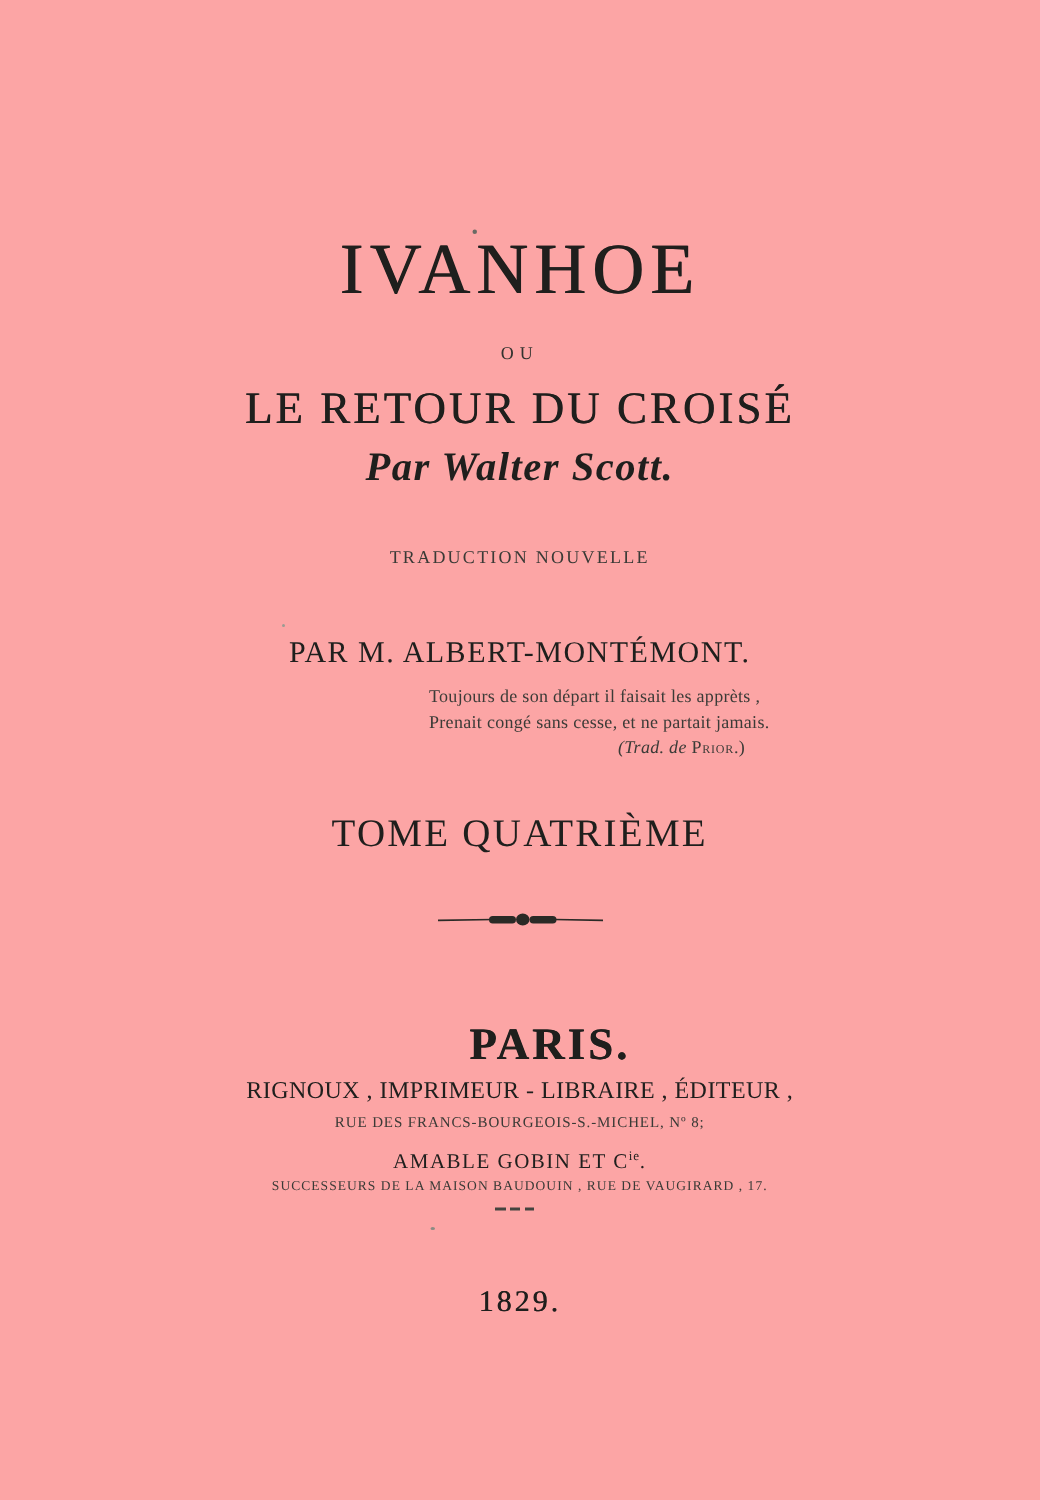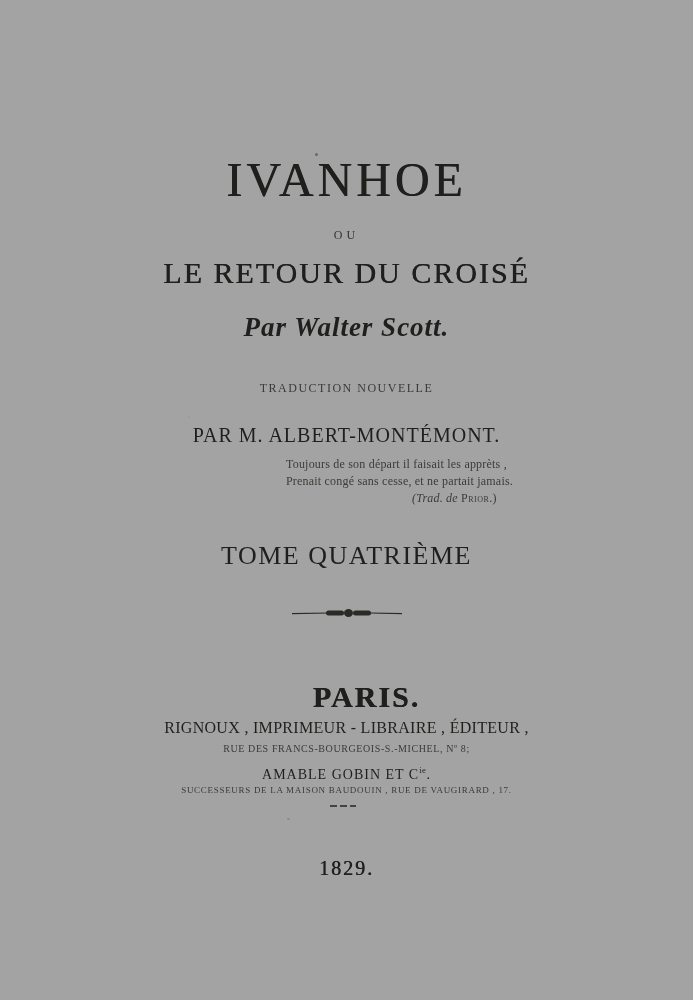--- a/index.html
+++ b/index.html
@@ -7,7 +7,7 @@
     position:relative;
     width:693px;height:1000px;
     margin:0 auto;
-    background:#a3a3a3;
+    background:#fca5a5;
     font-family:"Liberation Serif","DejaVu Serif",serif;
     color:#1f1f1d;
     overflow:hidden;

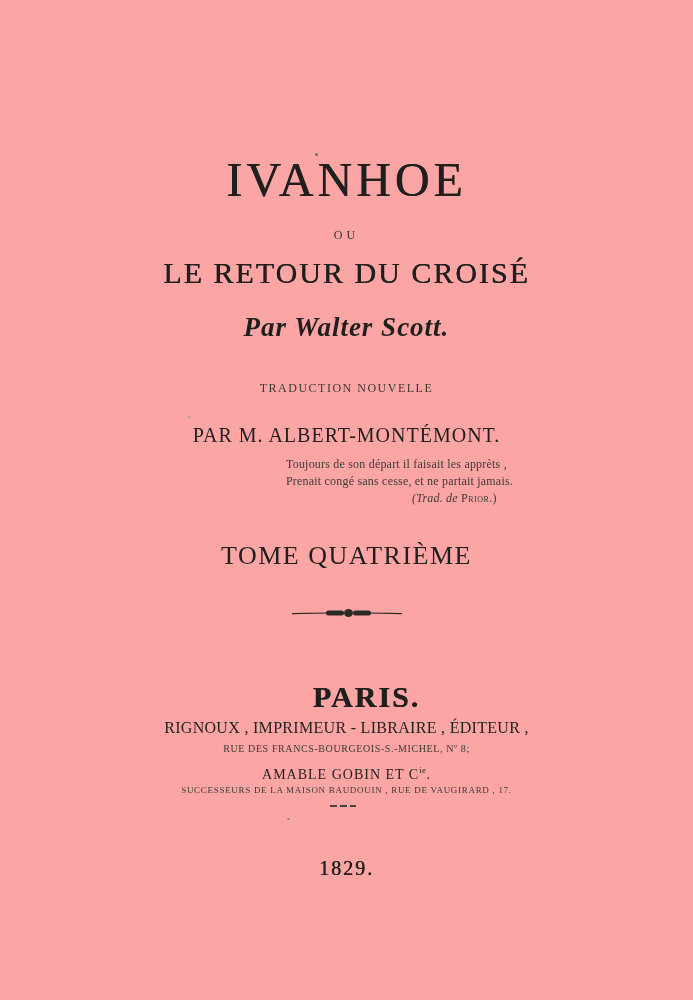--- a/index.html
+++ b/index.html
@@ -18,7 +18,7 @@
   .title{top:152px;font-size:48px;letter-spacing:4px;}
   .connector{top:228px;font-size:12px;letter-spacing:4px;color:#33332f;}
   .subtitle{top:256px;font-size:30px;letter-spacing:2px;}
-  .author{top:312px;font-size:27px;font-weight:bold;font-style:italic;letter-spacing:1px;}
+  .author{top:296px;font-size:27px;font-weight:bold;font-style:italic;letter-spacing:1px;}
   .trad-note{top:381px;font-size:12px;letter-spacing:1.5px;color:#3a3a36;}
   .translator{top:424px;font-size:20px;letter-spacing:1px;}
 

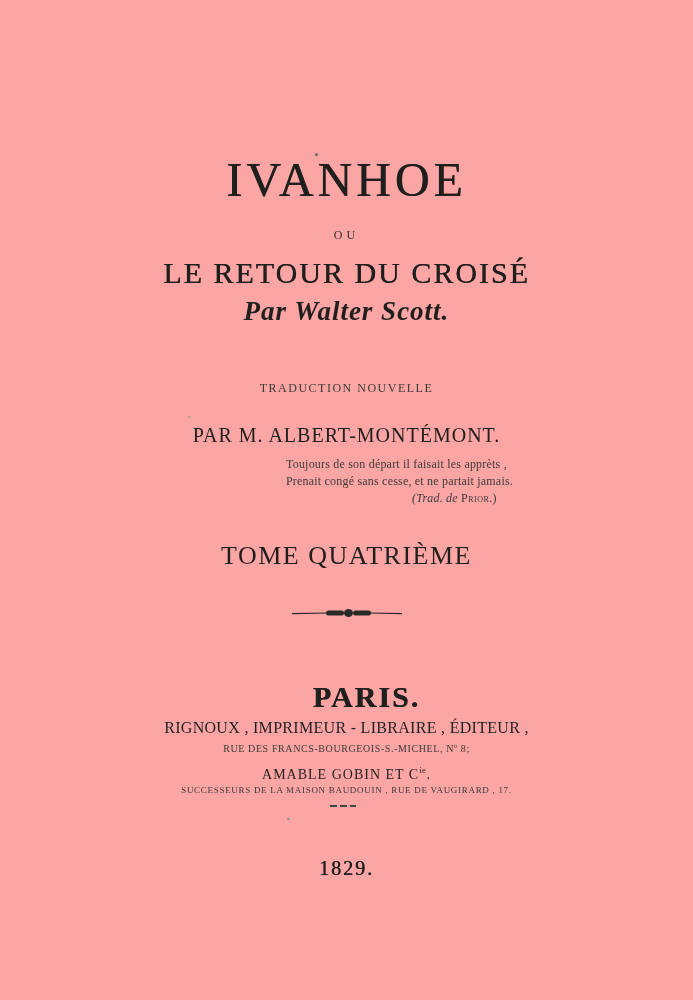--- a/index.html
+++ b/index.html
@@ -19,7 +19,7 @@
   .connector{top:228px;font-size:12px;letter-spacing:4px;color:#33332f;}
   .subtitle{top:256px;font-size:30px;letter-spacing:2px;}
   .author{top:296px;font-size:27px;font-weight:bold;font-style:italic;letter-spacing:1px;}
-  .trad-note{top:381px;font-size:12px;letter-spacing:1.5px;color:#3a3a36;}
+  .trad-note{top:364px;font-size:12px;letter-spacing:1.5px;color:#3a3a36;}
   .translator{top:424px;font-size:20px;letter-spacing:1px;}
 
   .epigraph{

